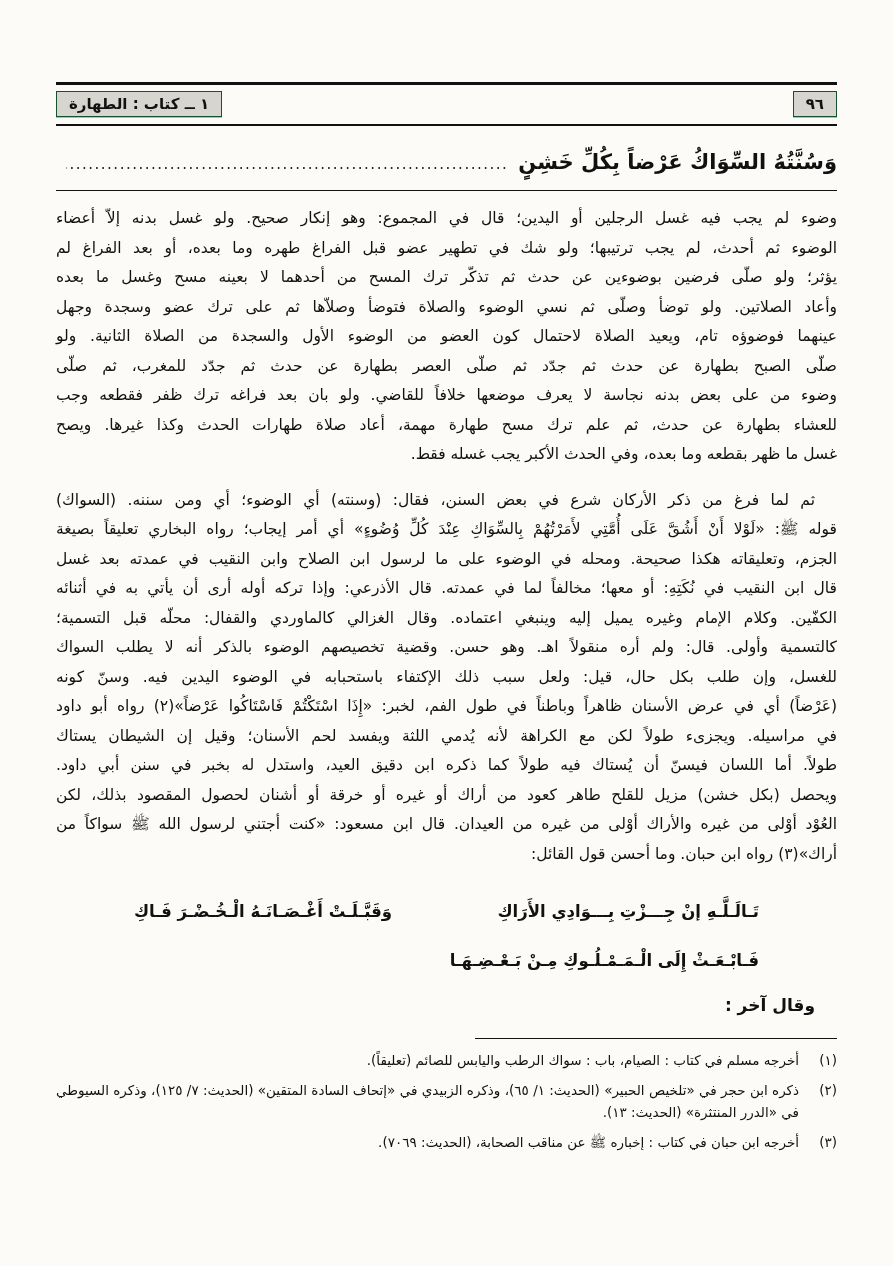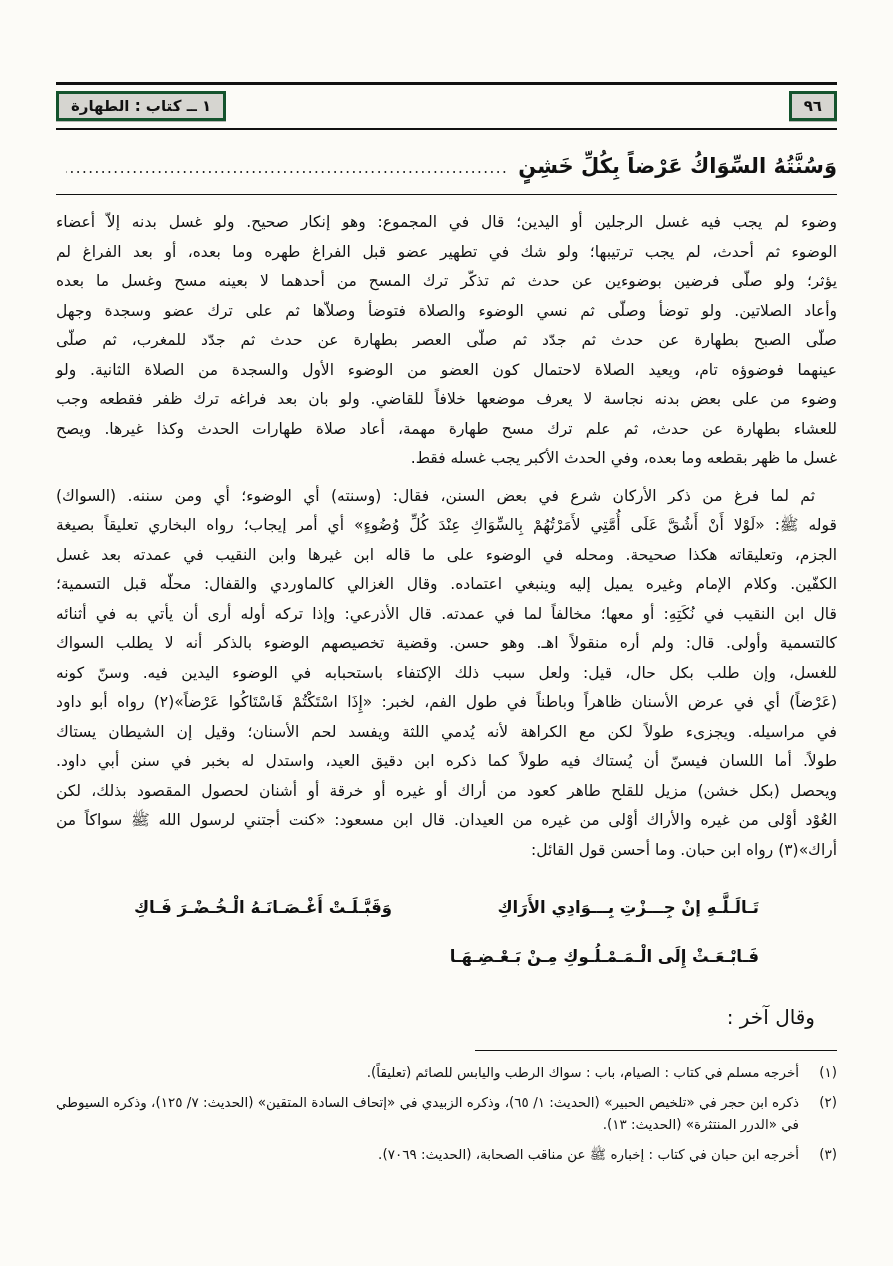--- a/index.html
+++ b/index.html
@@ -19,7 +19,7 @@
   .header-row { display:flex; justify-content:space-between; align-items:center; margin-top:6px; }
   .header-box {
     background:#d6d5d0;
-    border:3px solid #14532d;
+    border:1px solid #14532d;
     padding:2px 12px;
     font-weight:bold;
     font-size:15px;

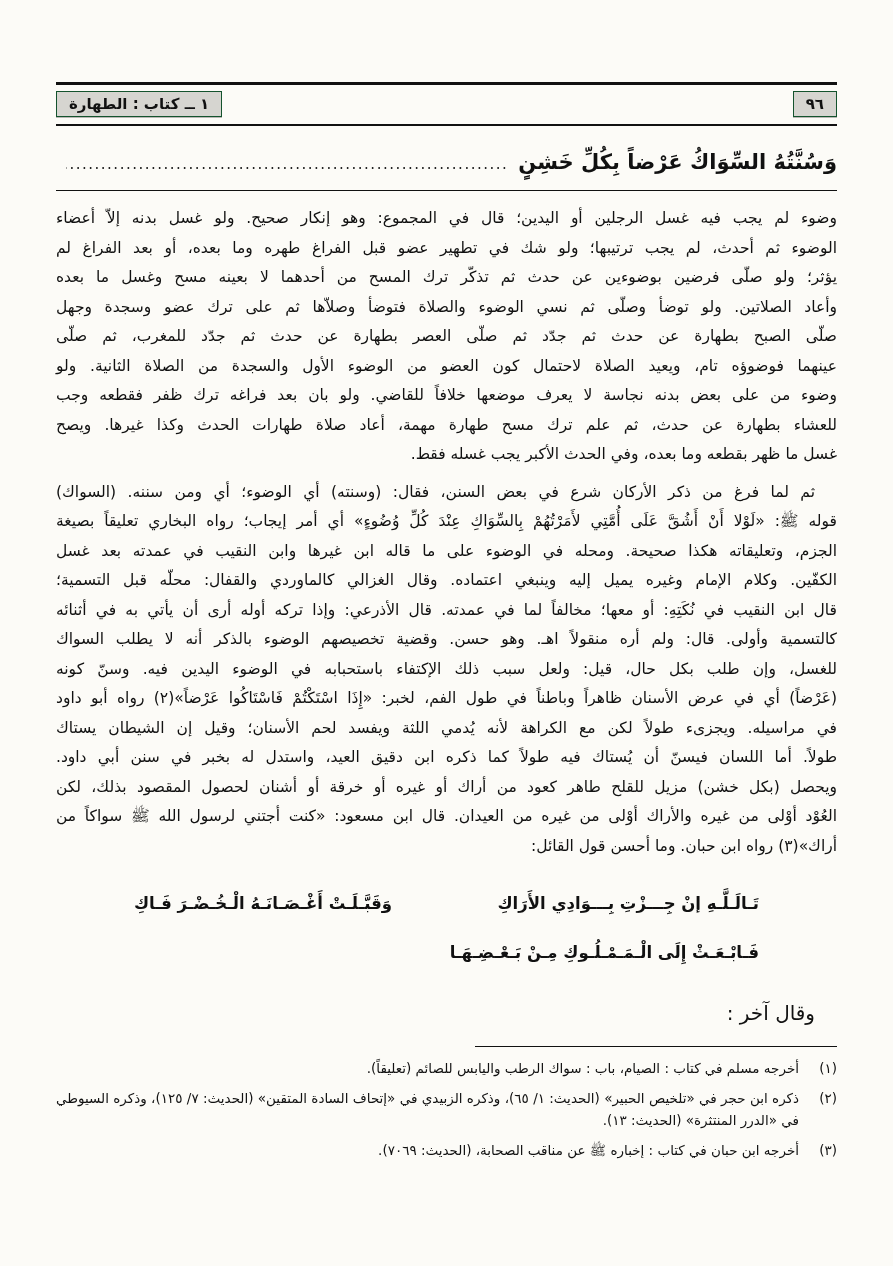--- a/index.html
+++ b/index.html
@@ -84,8 +84,8 @@
       <div class="bline">الوضوء ثم أحدث، لم يجب ترتيبها؛ ولو شك في تطهير عضو قبل الفراغ طهره وما بعده، أو بعد الفراغ لم</div>
       <div class="bline">يؤثر؛ ولو صلّى فرضين بوضوءين عن حدث ثم تذكّر ترك المسح من أحدهما لا بعينه مسح وغسل ما بعده</div>
       <div class="bline">وأعاد الصلاتين. ولو توضأ وصلّى ثم نسي الوضوء والصلاة فتوضأ وصلاّها ثم على ترك عضو وسجدة وجهل</div>
+      <div class="bline">عينهما فوضوؤه تام، ويعيد الصلاة لاحتمال كون العضو من الوضوء الأول والسجدة من الصلاة الثانية. ولو</div>
       <div class="bline">صلّى الصبح بطهارة عن حدث ثم جدّد ثم صلّى العصر بطهارة عن حدث ثم جدّد للمغرب، ثم صلّى</div>
-      <div class="bline">عينهما فوضوؤه تام، ويعيد الصلاة لاحتمال كون العضو من الوضوء الأول والسجدة من الصلاة الثانية. ولو</div>
       <div class="bline">وضوء من على بعض بدنه نجاسة لا يعرف موضعها خلافاً للقاضي. ولو بان بعد فراغه ترك ظفر فقطعه وجب</div>
       <div class="bline">للعشاء بطهارة عن حدث، ثم علم ترك مسح طهارة مهمة، أعاد صلاة طهارات الحدث وكذا غيرها. ويصح</div>
       <div class="bline last">غسل ما ظهر بقطعه وما بعده، وفي الحدث الأكبر يجب غسله فقط.</div>

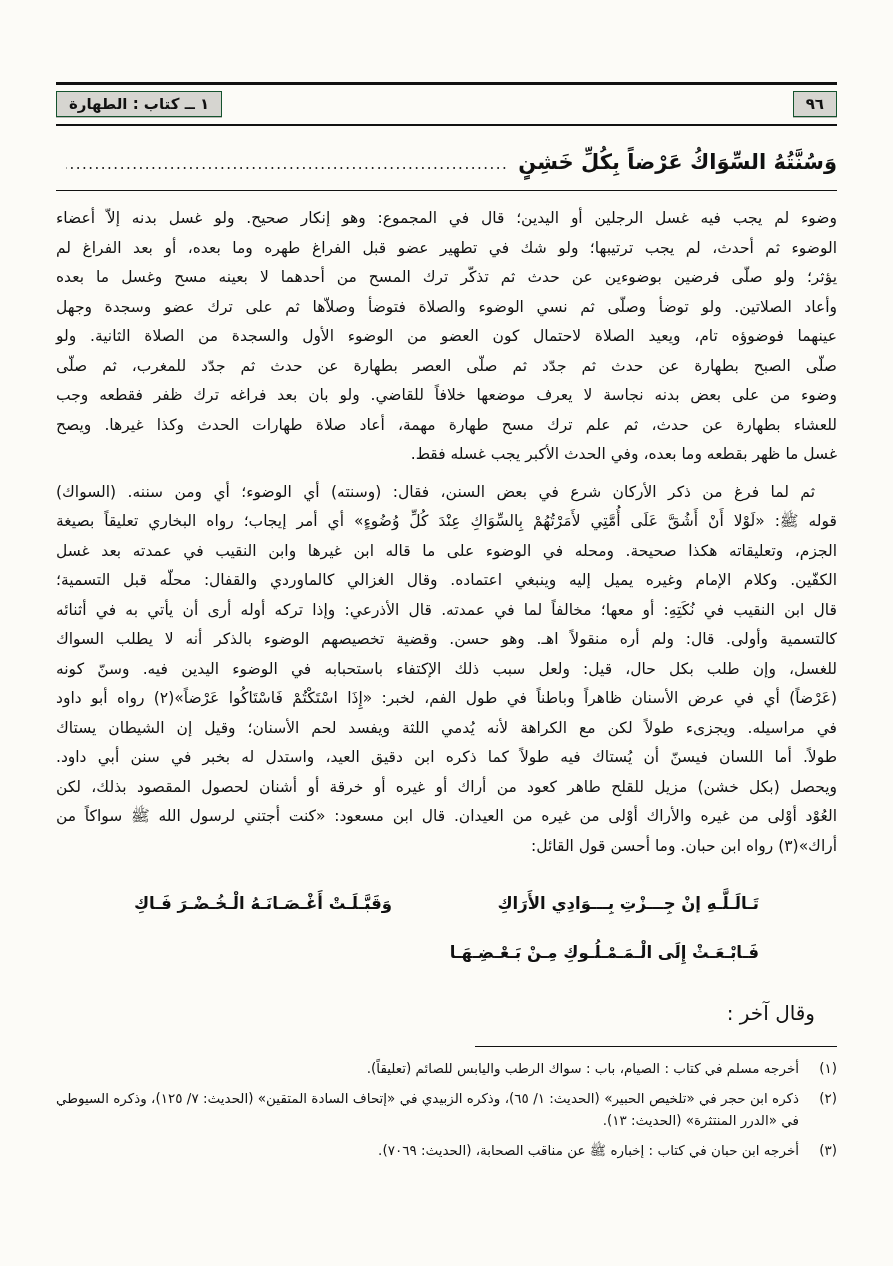--- a/index.html
+++ b/index.html
@@ -37,7 +37,7 @@
   .para { margin-top:13px; font-size:15.5px; line-height:29.5px; }
   .bline { text-align:justify; text-align-last:justify; -moz-text-align-last:justify; }
   .bline.last { text-align-last:auto; -moz-text-align-last:auto; }
-  .para2 { margin-top:8px; }
+  .para2 { margin-top:16px; }
   .para2 .bline:first-child { text-indent:22px; }
 
   .poetry { margin-top:18px; padding:0 78px; font-weight:bold; font-size:16.5px; }

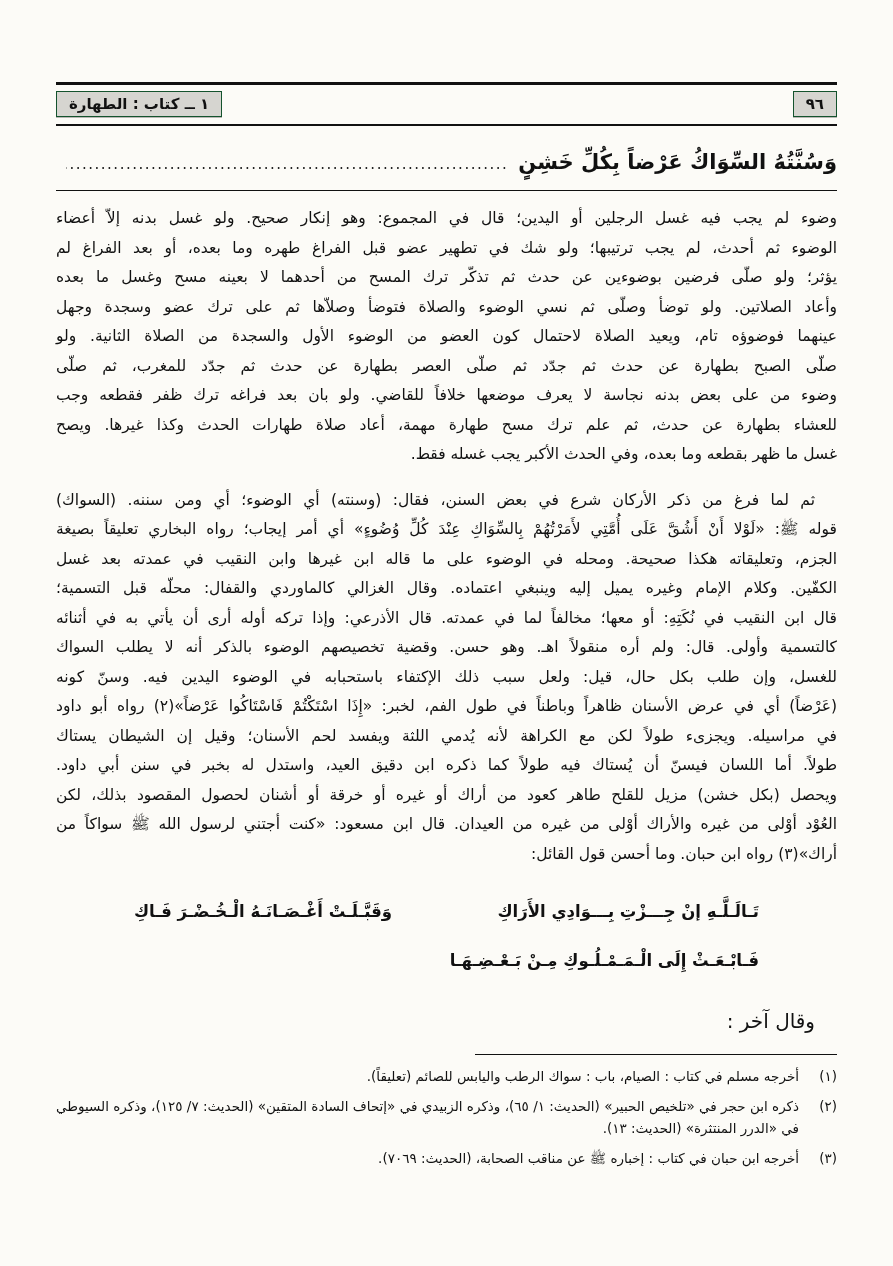--- a/index.html
+++ b/index.html
@@ -94,7 +94,7 @@
     <div class="para para2">
       <div class="bline">ثم لما فرغ من ذكر الأركان شرع في بعض السنن، فقال: (وسنته) أي الوضوء؛ أي ومن سننه. (السواك)</div>
       <div class="bline">قوله ﷺ: «لَوْلا أَنْ أَشُقَّ عَلَى أُمَّتِي لأَمَرْتُهُمْ بِالسِّوَاكِ عِنْدَ كُلِّ وُضُوءٍ» أي أمر إيجاب؛ رواه البخاري تعليقاً بصيغة</div>
-      <div class="bline">الجزم، وتعليقاته هكذا صحيحة. ومحله في الوضوء على ما قاله ابن غيرها وابن النقيب في عمدته بعد غسل</div>
+      <div class="bline">الجزم، وتعليقاته هكذا صحيحة. ومحله في الوضوء على ما لرسول ابن الصلاح وابن النقيب في عمدته بعد غسل</div>
       <div class="bline">الكفّين. وكلام الإمام وغيره يميل إليه وينبغي اعتماده. وقال الغزالي كالماوردي والقفال: محلّه قبل التسمية؛</div>
       <div class="bline">قال ابن النقيب في نُكَتِهِ: أو معها؛ مخالفاً لما في عمدته. قال الأذرعي: وإذا تركه أوله أرى أن يأتي به في أثنائه</div>
       <div class="bline">كالتسمية وأولى. قال: ولم أره منقولاً اهـ. وهو حسن. وقضية تخصيصهم الوضوء بالذكر أنه لا يطلب السواك</div>

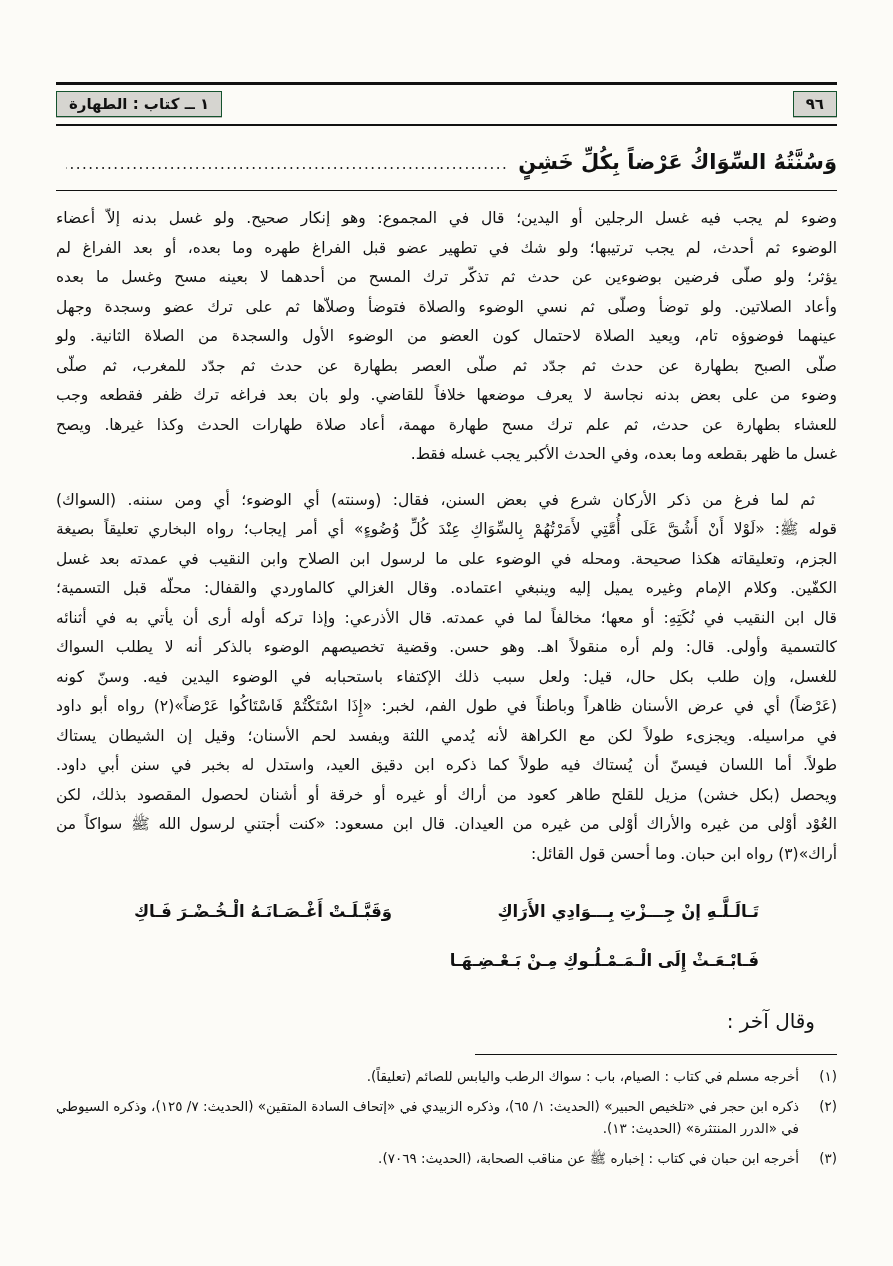--- a/index.html
+++ b/index.html
@@ -95,8 +95,8 @@
       <div class="bline">ثم لما فرغ من ذكر الأركان شرع في بعض السنن، فقال: (وسنته) أي الوضوء؛ أي ومن سننه. (السواك)</div>
       <div class="bline">قوله ﷺ: «لَوْلا أَنْ أَشُقَّ عَلَى أُمَّتِي لأَمَرْتُهُمْ بِالسِّوَاكِ عِنْدَ كُلِّ وُضُوءٍ» أي أمر إيجاب؛ رواه البخاري تعليقاً بصيغة</div>
       <div class="bline">الجزم، وتعليقاته هكذا صحيحة. ومحله في الوضوء على ما لرسول ابن الصلاح وابن النقيب في عمدته بعد غسل</div>
+      <div class="bline">قال ابن النقيب في نُكَتِهِ: أو معها؛ مخالفاً لما في عمدته. قال الأذرعي: وإذا تركه أوله أرى أن يأتي به في أثنائه</div>
       <div class="bline">الكفّين. وكلام الإمام وغيره يميل إليه وينبغي اعتماده. وقال الغزالي كالماوردي والقفال: محلّه قبل التسمية؛</div>
-      <div class="bline">قال ابن النقيب في نُكَتِهِ: أو معها؛ مخالفاً لما في عمدته. قال الأذرعي: وإذا تركه أوله أرى أن يأتي به في أثنائه</div>
       <div class="bline">كالتسمية وأولى. قال: ولم أره منقولاً اهـ. وهو حسن. وقضية تخصيصهم الوضوء بالذكر أنه لا يطلب السواك</div>
       <div class="bline">للغسل، وإن طلب بكل حال، قيل: ولعل سبب ذلك الإكتفاء باستحبابه في الوضوء اليدين فيه. وسنّ كونه</div>
       <div class="bline">(عَرْضاً) أي في عرض الأسنان ظاهراً وباطناً في طول الفم، لخبر: «إِذَا اسْتَكْتُمْ فَاسْتَاكُوا عَرْضاً»(٢) رواه أبو داود</div>

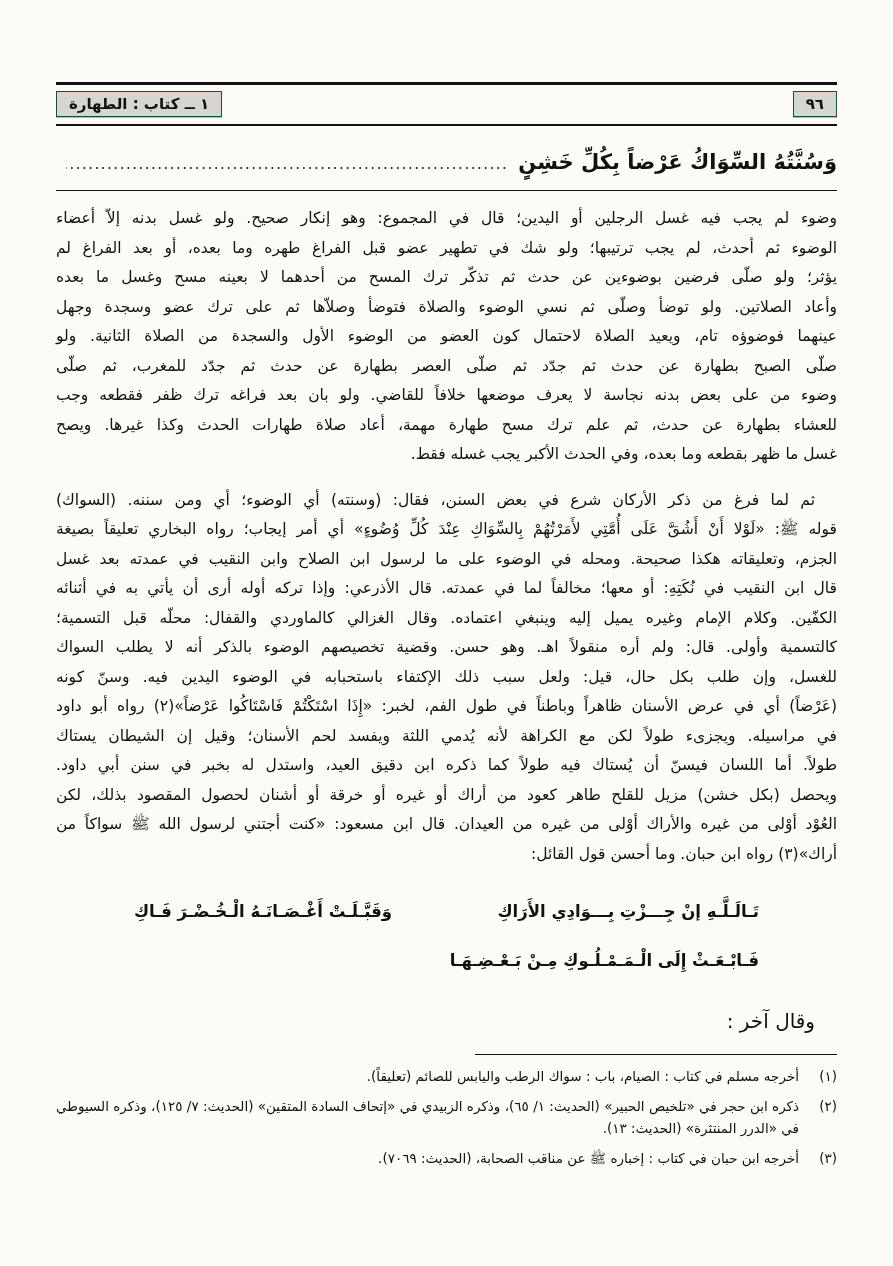--- a/index.html
+++ b/index.html
@@ -44,7 +44,7 @@
   .verse-row { display:flex; justify-content:space-between; line-height:49px; }
   .hemistich { white-space:nowrap; }
 
-  .poet-intro { margin-top:22px; font-size:20px; line-height:29px; text-indent:22px; }
+  .poet-intro { margin-top:6px; font-size:17px; line-height:29px; text-indent:22px;font-weight:bold; }
 
   .footnote-divider { margin-top:18px; width:362px; border-top:1.5px solid #111; margin-right:0; margin-left:auto; }
 

